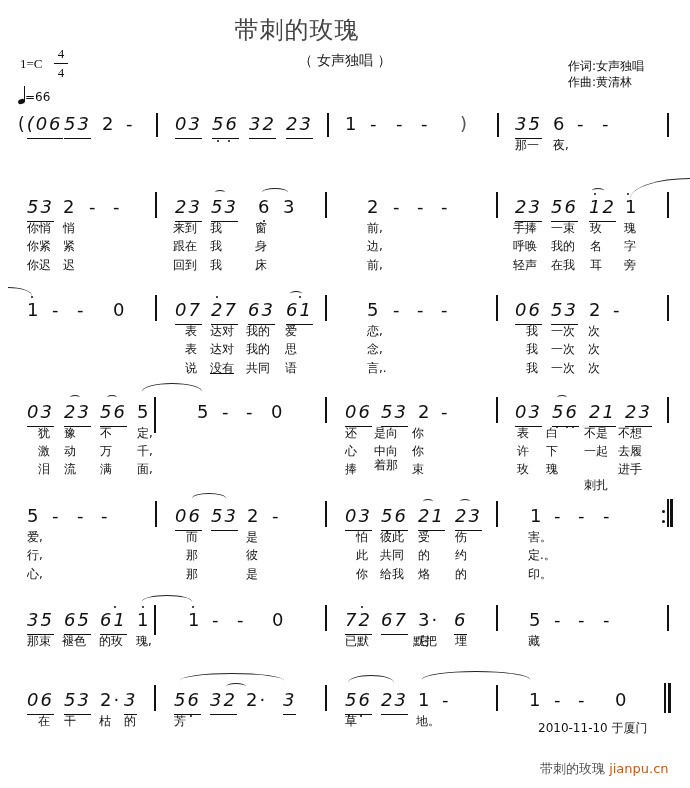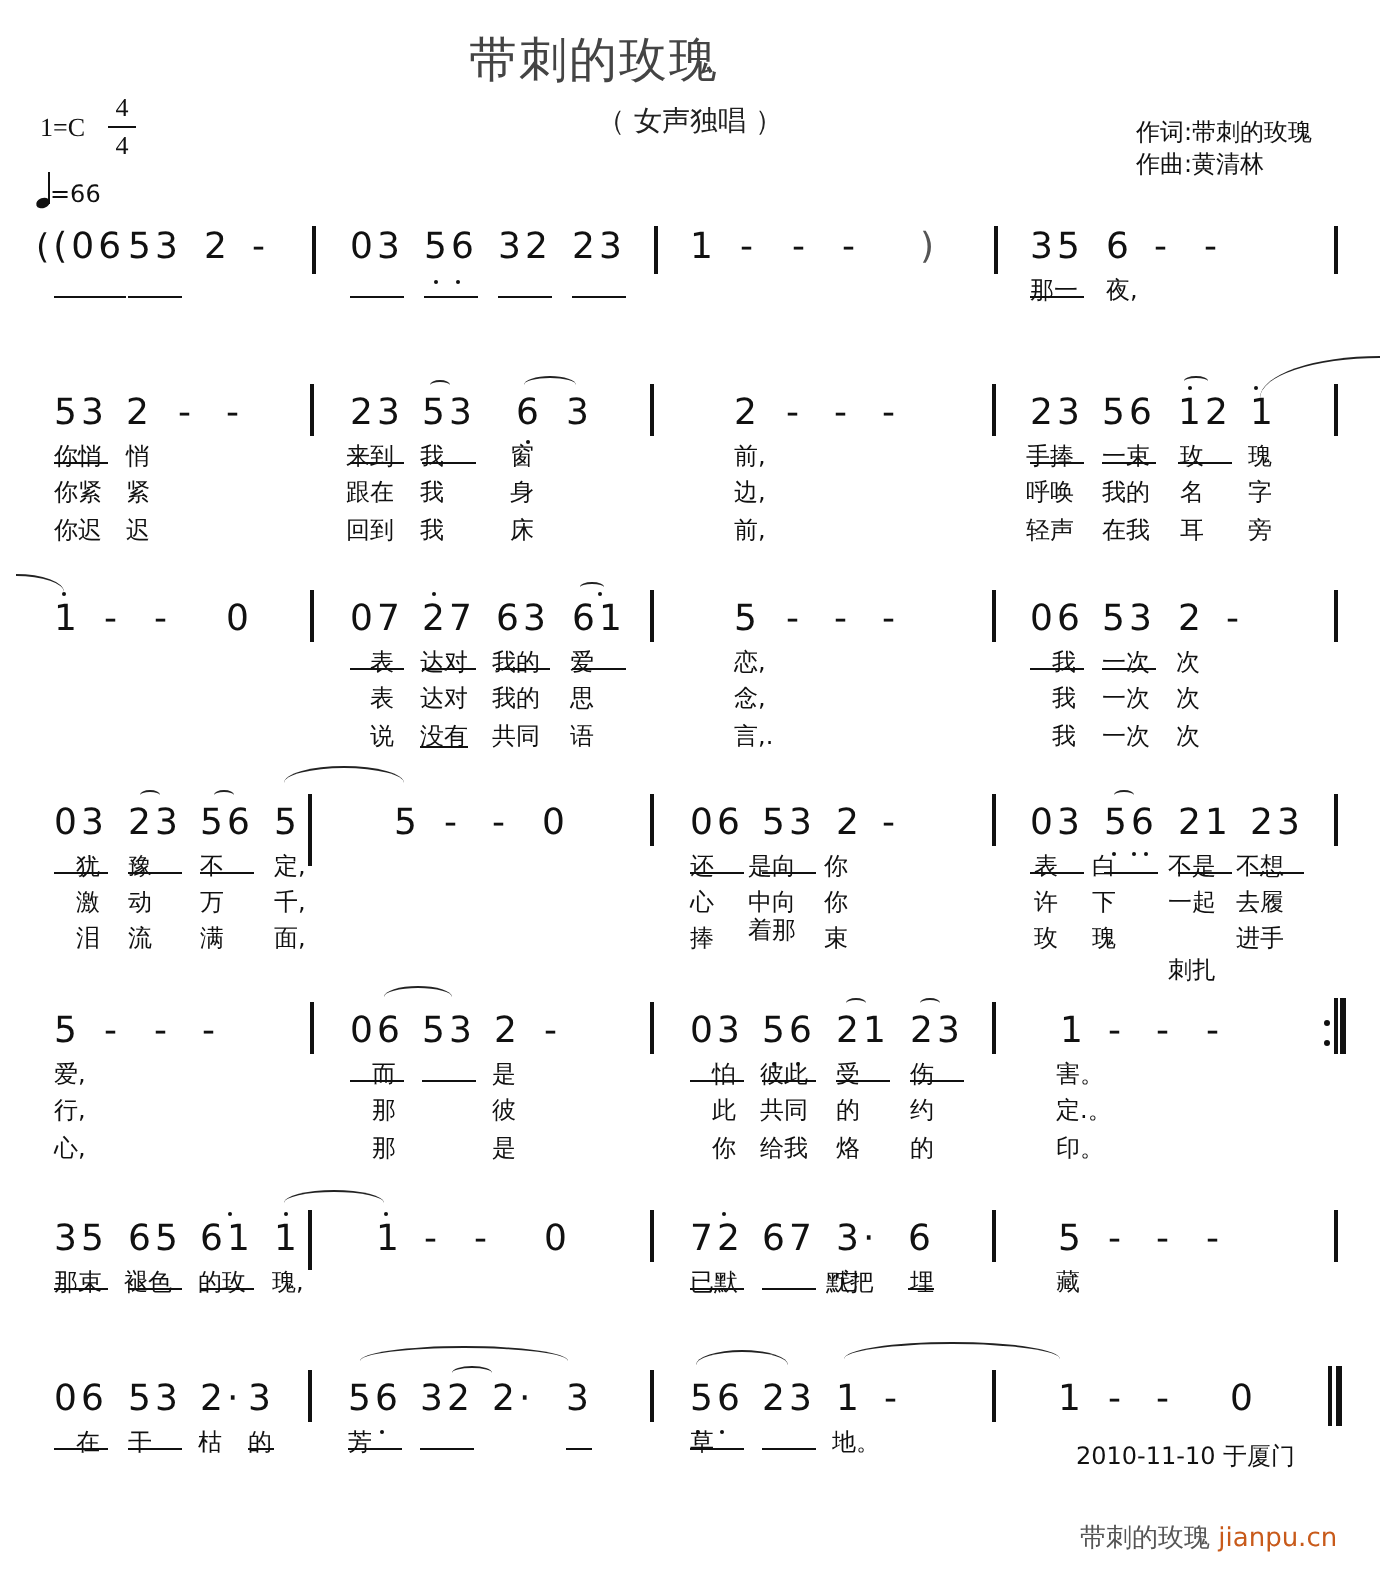--- a/index.html
+++ b/index.html
@@ -45,7 +45,7 @@
   <span>=66</span>
 </div>
 <div class="credits">
-  <div>作词:带刺的玫瑰</div>
+  <div>作词:女声独唱</div>
   <div>作曲:黄清林</div>
 </div>
 

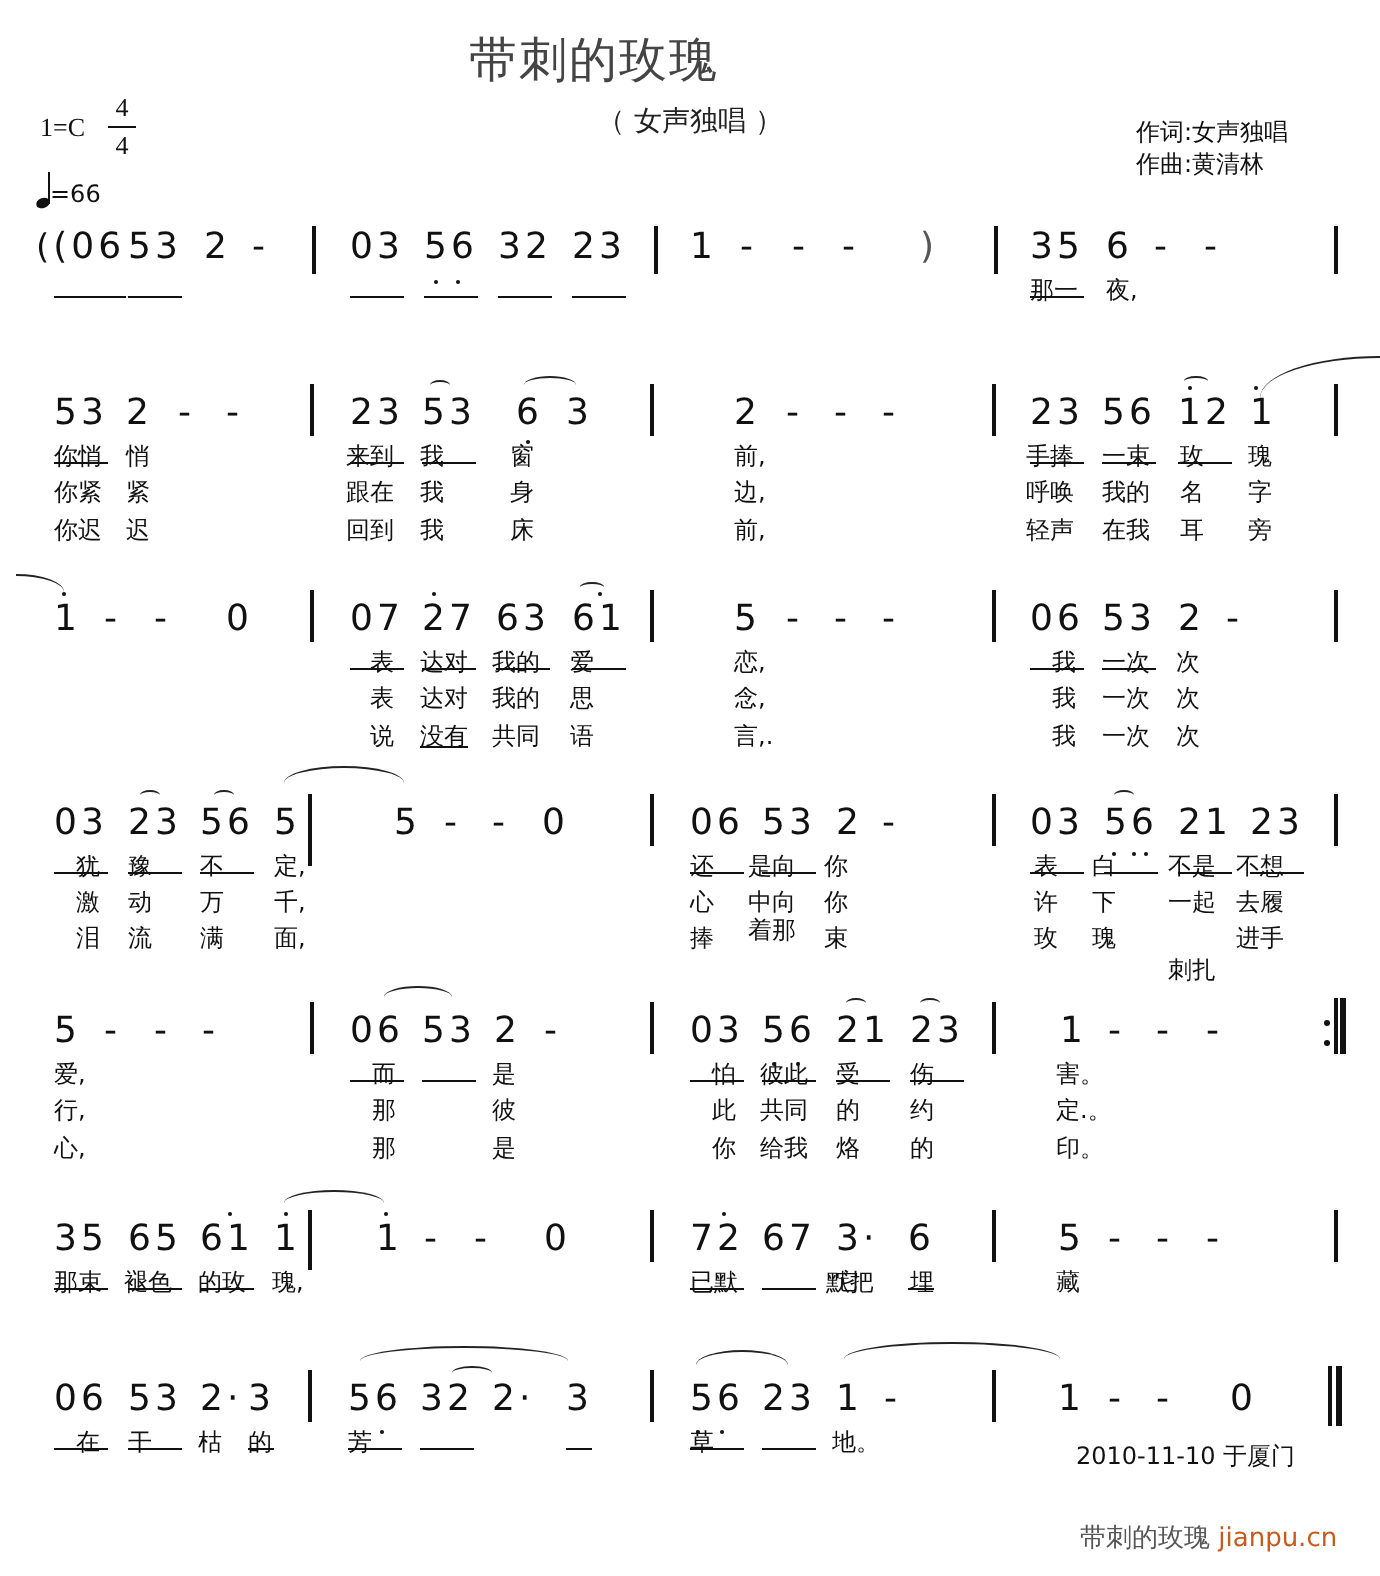--- a/index.html
+++ b/index.html
@@ -18,7 +18,7 @@
 
   .row { position:absolute; left:0; width:690px; }
   .n { position:absolute; top:0; font-family:"DejaVu Sans",sans-serif; font-size:18px; letter-spacing:2px; }
-  .u { border-bottom:1.5px solid #111; padding-bottom:14px; }
+  .u { border-bottom:1.5px solid #111; padding-bottom:4px;font-style:italic; }
   .bar { position:absolute; width:1.5px; background:#111; }
   .bar.thick { width:3px; }
   .lyr { position:absolute; font-size:12px; white-space:nowrap; letter-spacing:0; }

